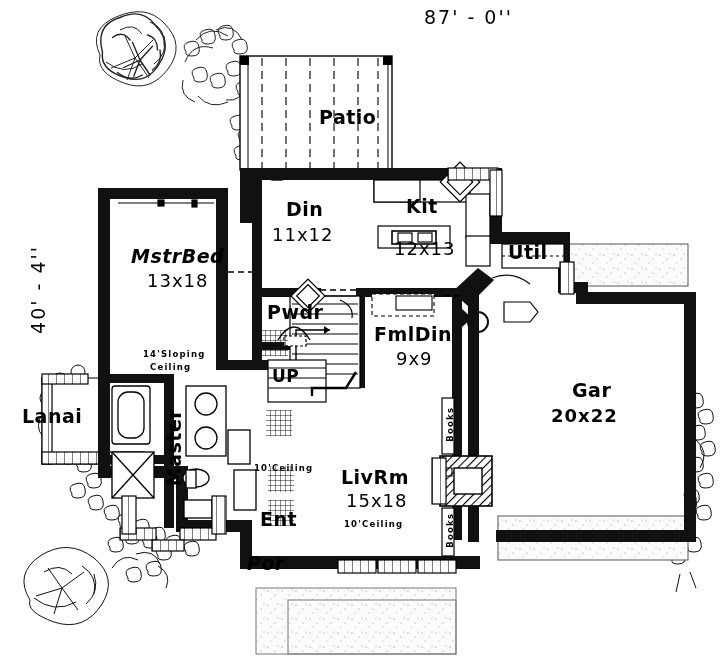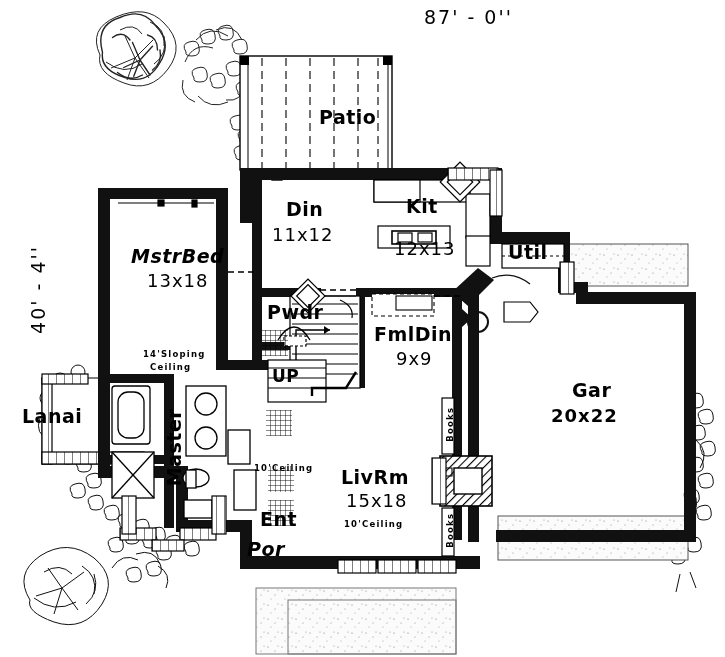--- a/index.html
+++ b/index.html
@@ -391,7 +391,7 @@
 
 <div class="lbl room-name" style="left:260px;top:482px;margin-top:28px;">Ent</div>
 
-<div class="lbl room-name" style="left:247px;top:540px;font-style:italic;">Por</div>
+<div class="lbl room-name" style="left:247px;top:554px;font-style:italic;">Por</div>
 
 <div class="lbl small-note" style="left:143px;top:350px;">14'Sloping</div>
 <div class="lbl small-note" style="left:150px;top:363px;">Ceiling</div>

